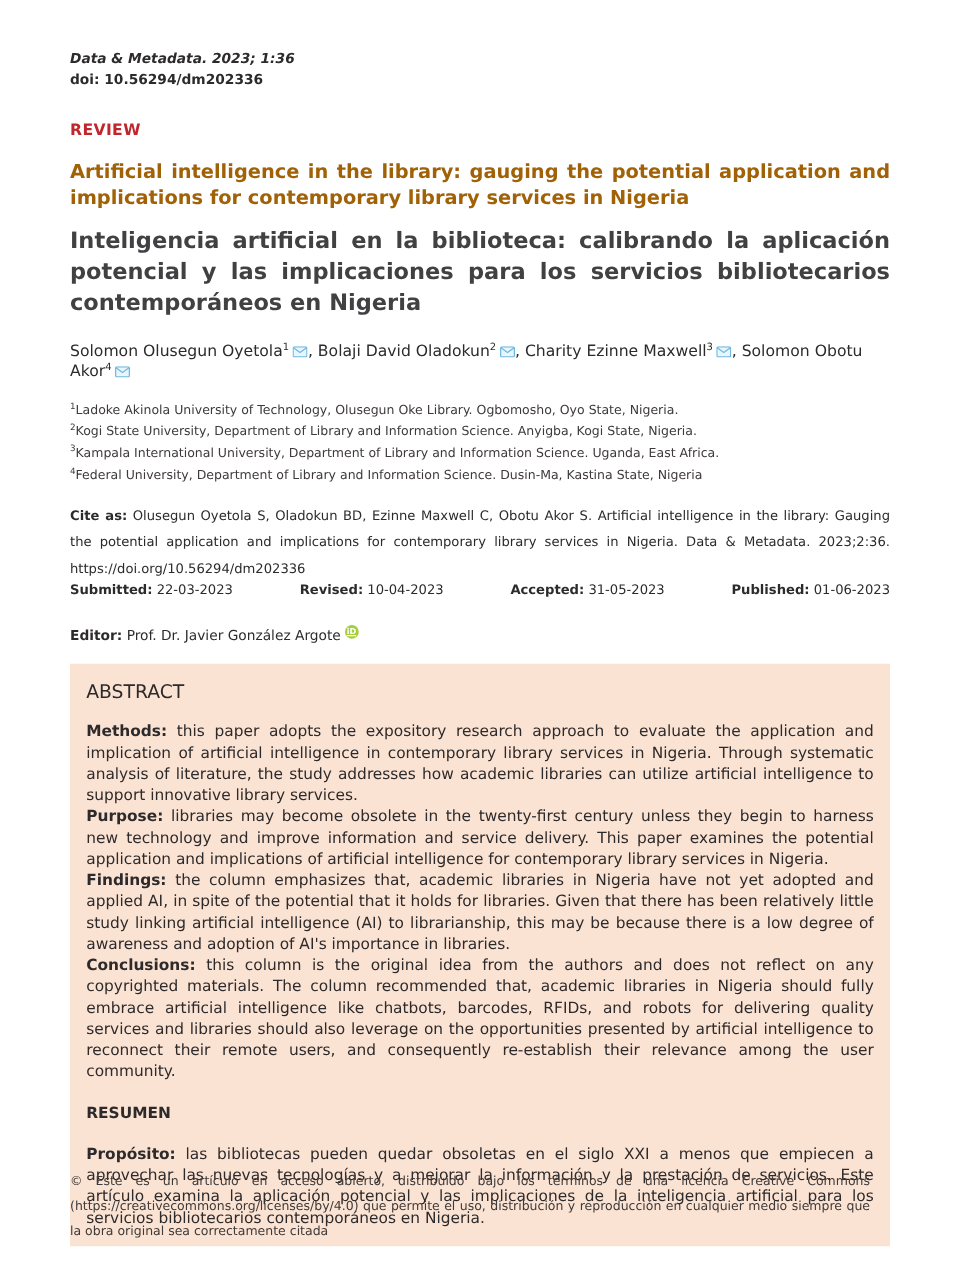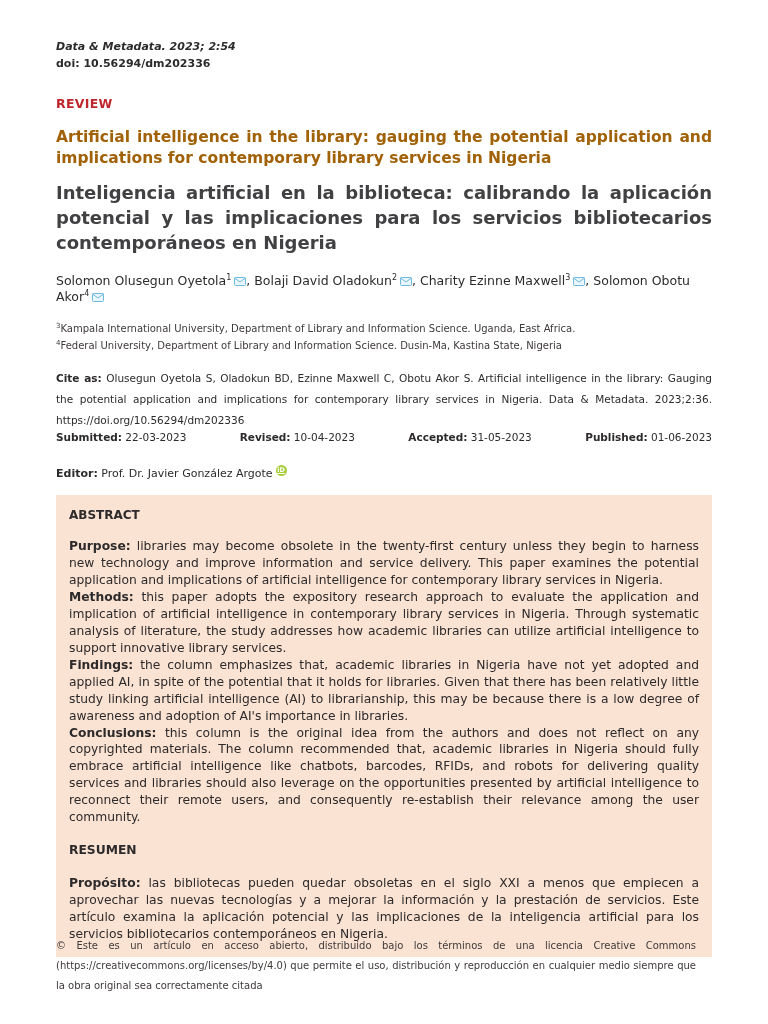--- a/index.html
+++ b/index.html
@@ -70,7 +70,7 @@
 
   <div class="hdr-row">
     <div class="meta-block">
-      <div><span class="journal-name">Data &amp; Metadata</span><span class="journal-name roman">. 2023; 2:54</span></div>
+      <div><span class="journal-name">Data &amp; Metadata</span><span class="journal-name roman">. 2023; 1:36</span></div>
       <div class="doi-line">doi: 10.56294/dm202336</div>
     </div>
   </div>

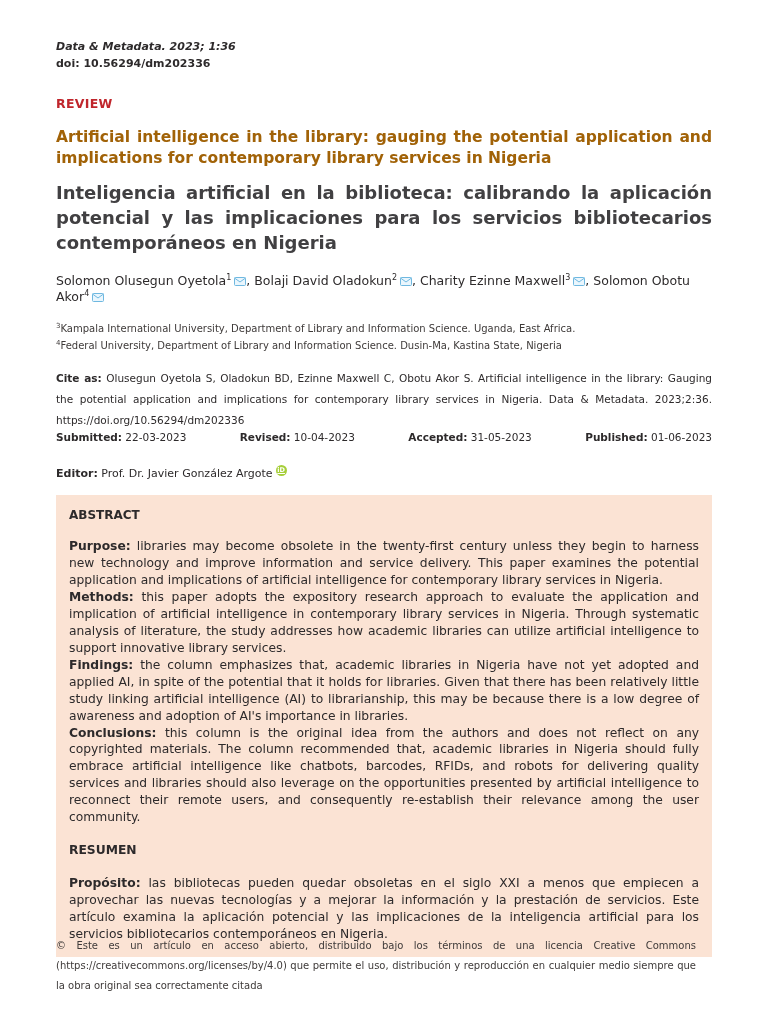--- a/index.html
+++ b/index.html
@@ -97,6 +97,7 @@
       </svg></div>
 
   <div class="affiliations">
+      <div><sup>1</sup>Ladoke Akinola University of Technology, Olusegun Oke Library. Ogbomosho, Oyo State, Nigeria.</div>
       <div><sup>3</sup>Kampala International University, Department of Library and Information Science. Uganda, East Africa.</div>
       <div><sup>4</sup>Federal University, Department of Library and Information Science. Dusin-Ma, Kastina State, Nigeria</div>
     </div>

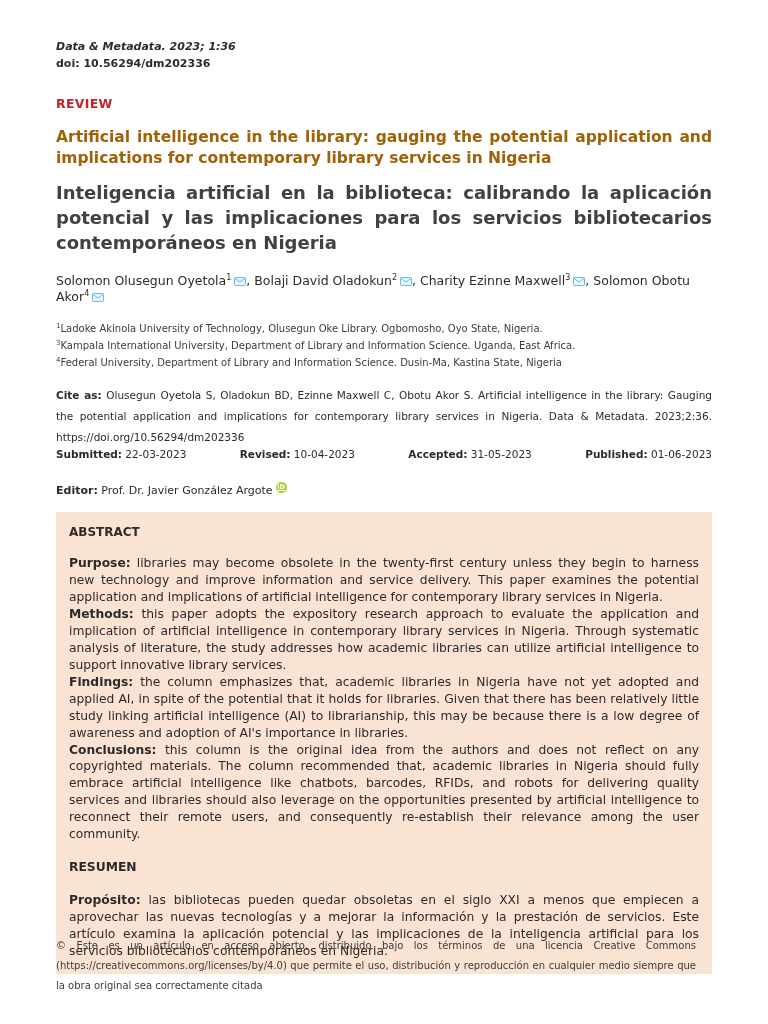--- a/index.html
+++ b/index.html
@@ -98,6 +98,7 @@
 
   <div class="affiliations">
       <div><sup>1</sup>Ladoke Akinola University of Technology, Olusegun Oke Library. Ogbomosho, Oyo State, Nigeria.</div>
+      <div><sup>2</sup>Kogi State University, Department of Library and Information Science. Anyigba, Kogi State, Nigeria.</div>
       <div><sup>3</sup>Kampala International University, Department of Library and Information Science. Uganda, East Africa.</div>
       <div><sup>4</sup>Federal University, Department of Library and Information Science. Dusin-Ma, Kastina State, Nigeria</div>
     </div>

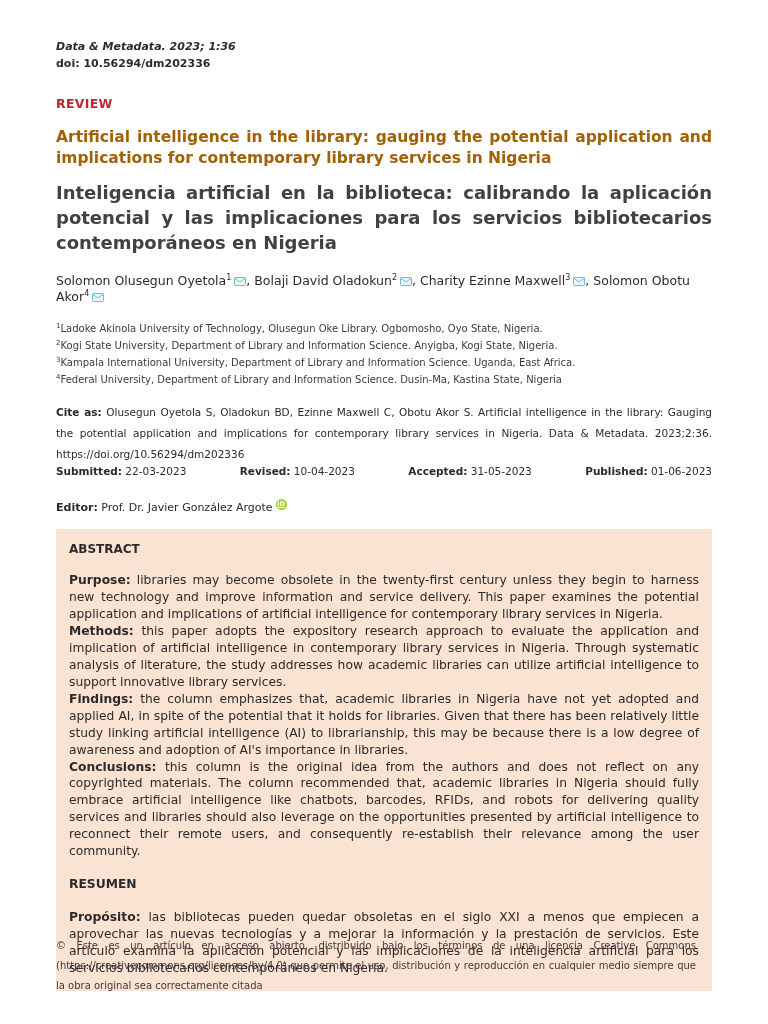--- a/index.html
+++ b/index.html
@@ -53,7 +53,7 @@
 
   
   .abs-box { margin-top:16px; background:#fbe3d4; padding:12px 13px 14px 13px; font-size:12.3px; line-height:1.38; color:#2d2a2b; }
-  .abs-heading { font-weight:bold; font-size:12px; margin-bottom:14px; }
+  .abs-heading { font-weight:normal; font-size:15px; margin-bottom:14px; }
   .abs-section { text-align:justify; }
   .abs-section b { font-weight:bold; }
   .abs-keywords { margin-top:16px; text-align:justify; }

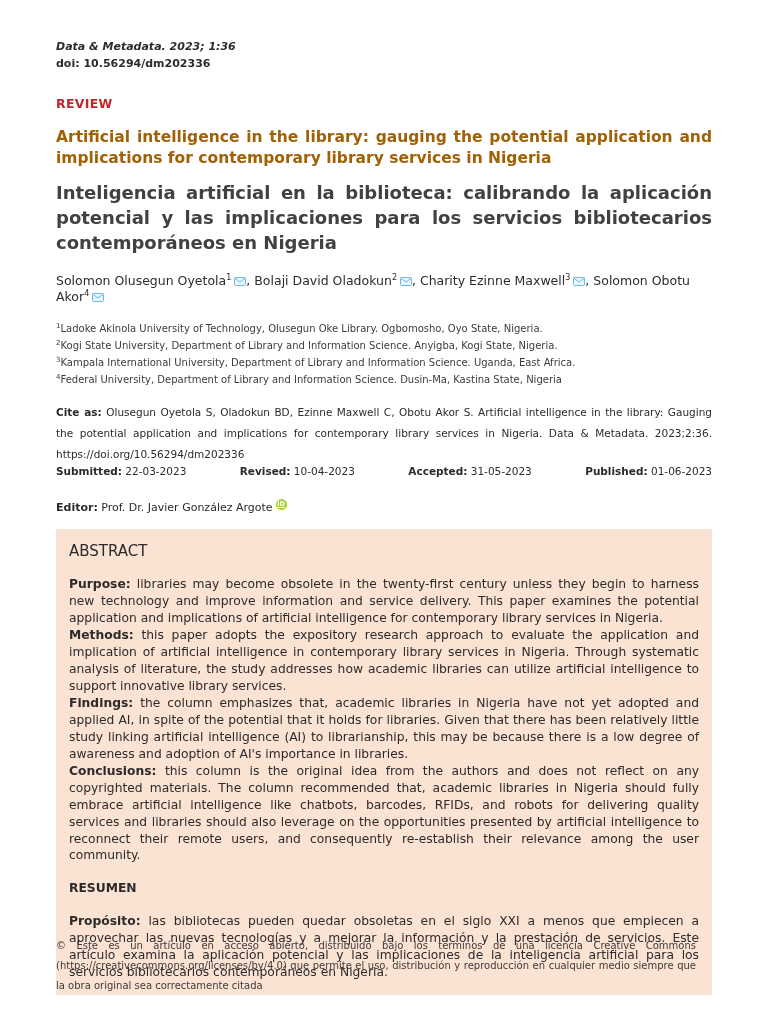--- a/index.html
+++ b/index.html
@@ -121,8 +121,8 @@
   <div class="abs-box">
     <div class="abs-heading">ABSTRACT</div>
     <div>
+        <div class="abs-section"><b>Methods:</b> this paper adopts the expository research approach to evaluate the application and implication of artificial intelligence in contemporary library services in Nigeria. Through systematic analysis of literature, the study addresses how academic libraries can utilize artificial intelligence to support innovative library services.</div>
         <div class="abs-section"><b>Purpose:</b> libraries may become obsolete in the twenty-first century unless they begin to harness new technology and improve information and service delivery. This paper examines the potential application and implications of artificial intelligence for contemporary library services in Nigeria.</div>
-        <div class="abs-section"><b>Methods:</b> this paper adopts the expository research approach to evaluate the application and implication of artificial intelligence in contemporary library services in Nigeria. Through systematic analysis of literature, the study addresses how academic libraries can utilize artificial intelligence to support innovative library services.</div>
         <div class="abs-section"><b>Findings:</b> the column emphasizes that, academic libraries in Nigeria have not yet adopted and applied AI, in spite of the potential that it holds for libraries. Given that there has been relatively little study linking artificial intelligence (AI) to librarianship, this may be because there is a low degree of awareness and adoption of AI's importance in libraries.</div>
         <div class="abs-section"><b>Conclusions:</b> this column is the original idea from the authors and does not reflect on any copyrighted materials. The column recommended that, academic libraries in Nigeria should fully embrace artificial intelligence like chatbots, barcodes, RFIDs, and robots for delivering quality services and libraries should also leverage on the opportunities presented by artificial intelligence to reconnect their remote users, and consequently re-establish their relevance among the user community.</div>
       </div>

